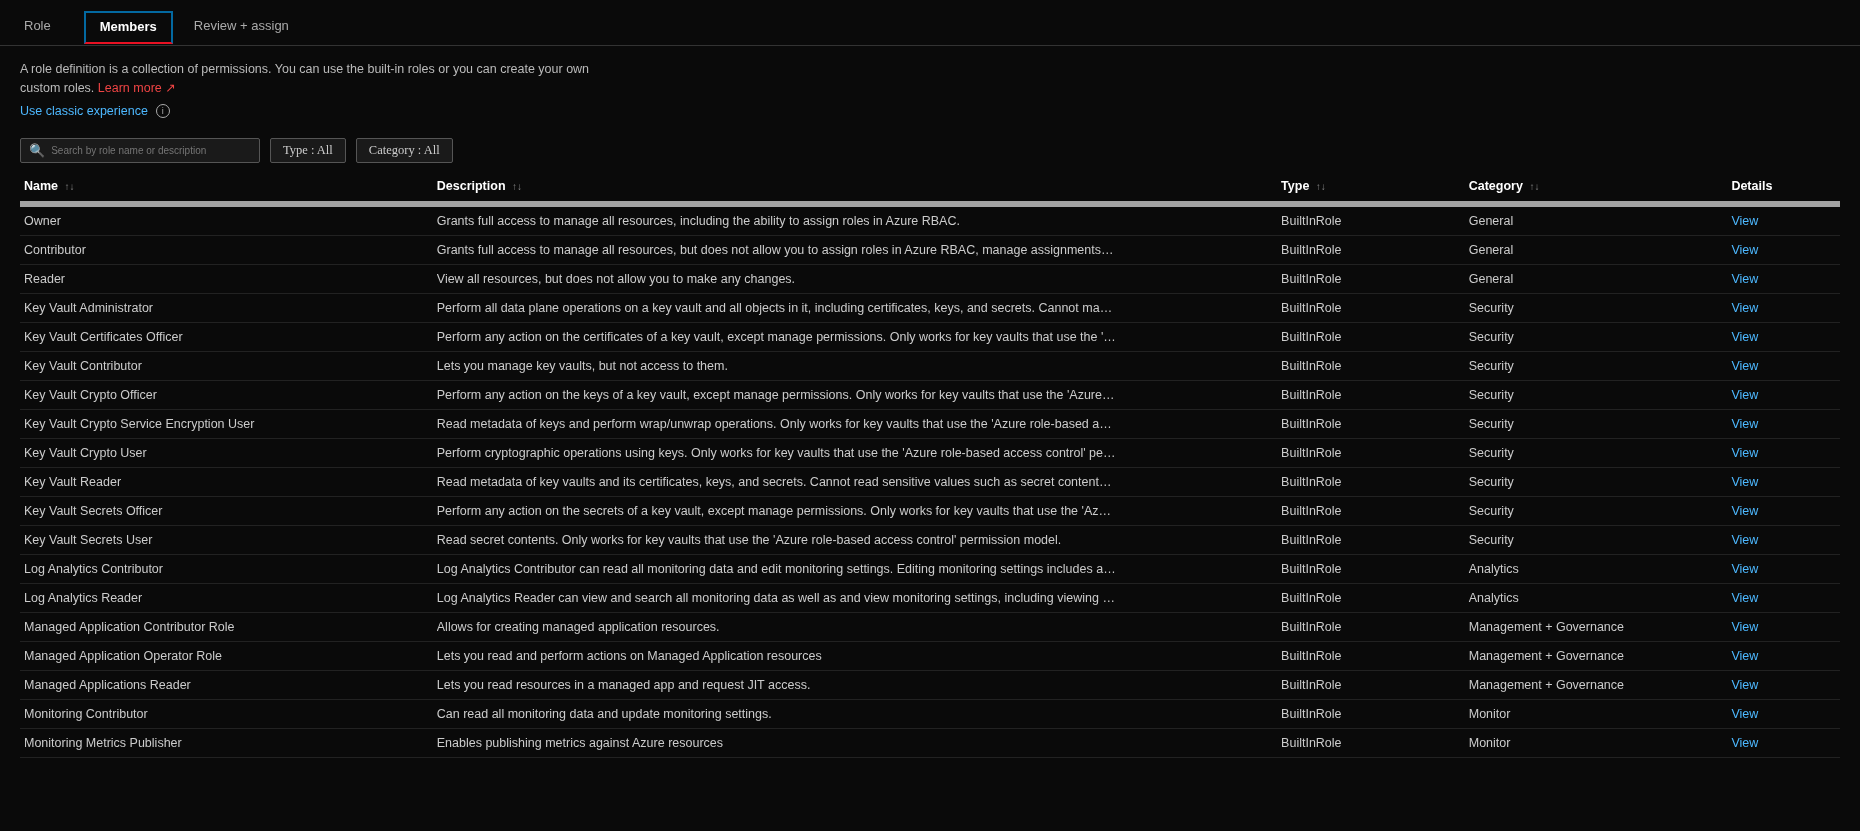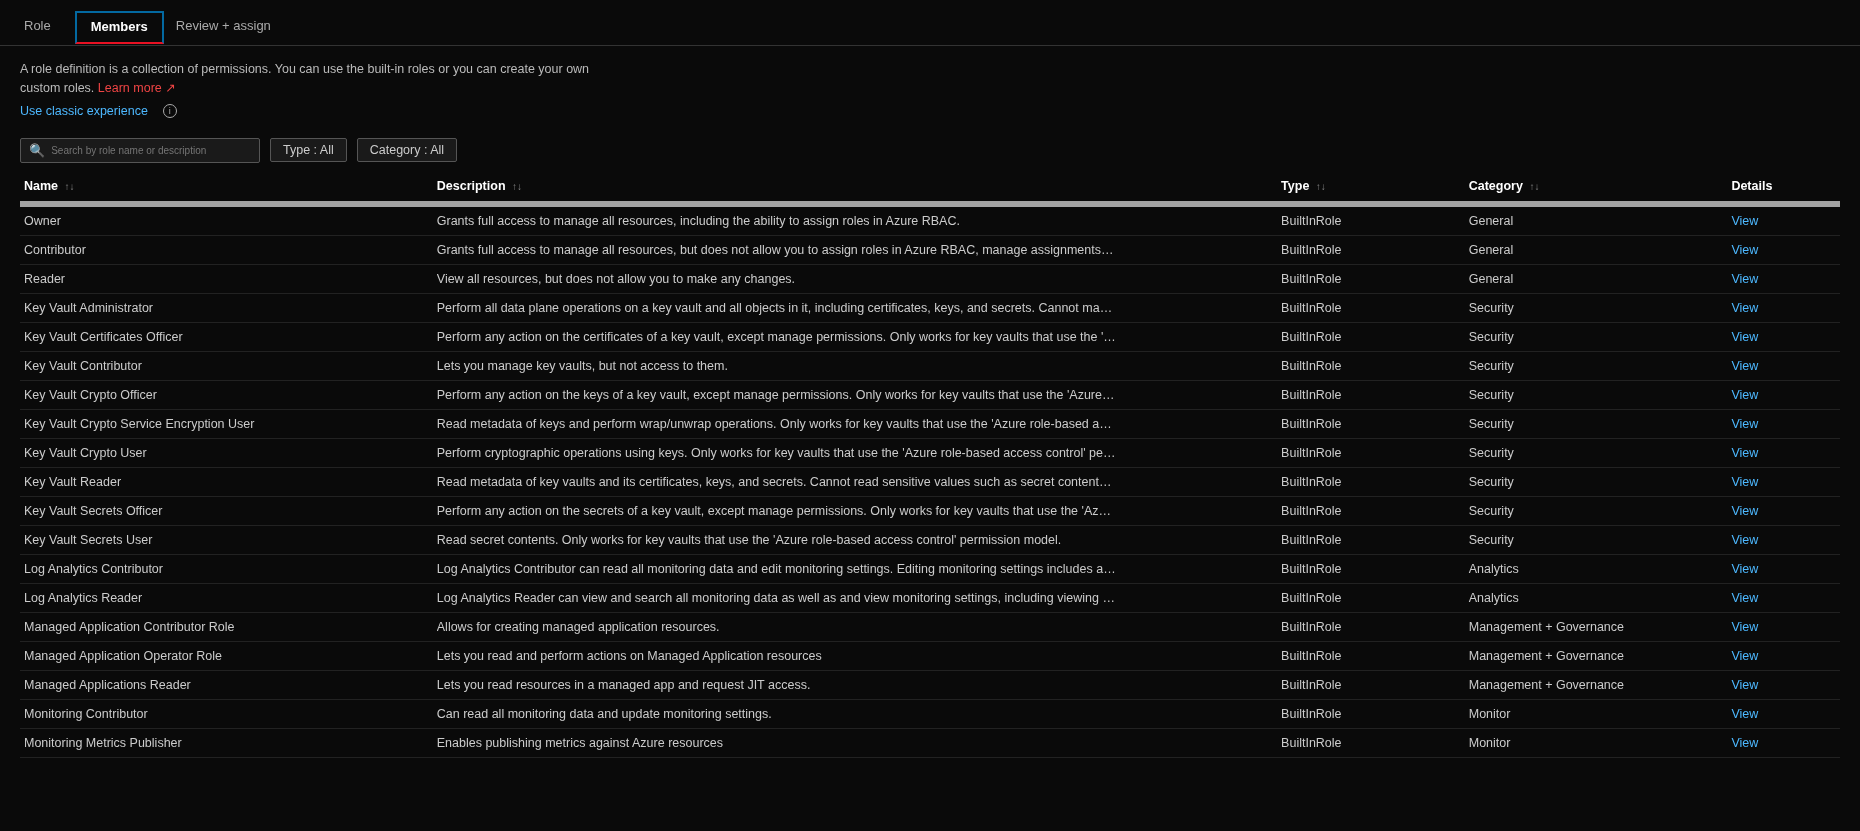--- a/index.html
+++ b/index.html
@@ -17,7 +17,7 @@
       align-items: center;
       padding: 10px 35px 0 20px;
       border-bottom: 1px solid #333;
-      gap: 0;
+      gap: 9px;
     }
     .tab {
       padding: 8px 16px 10px 4px;

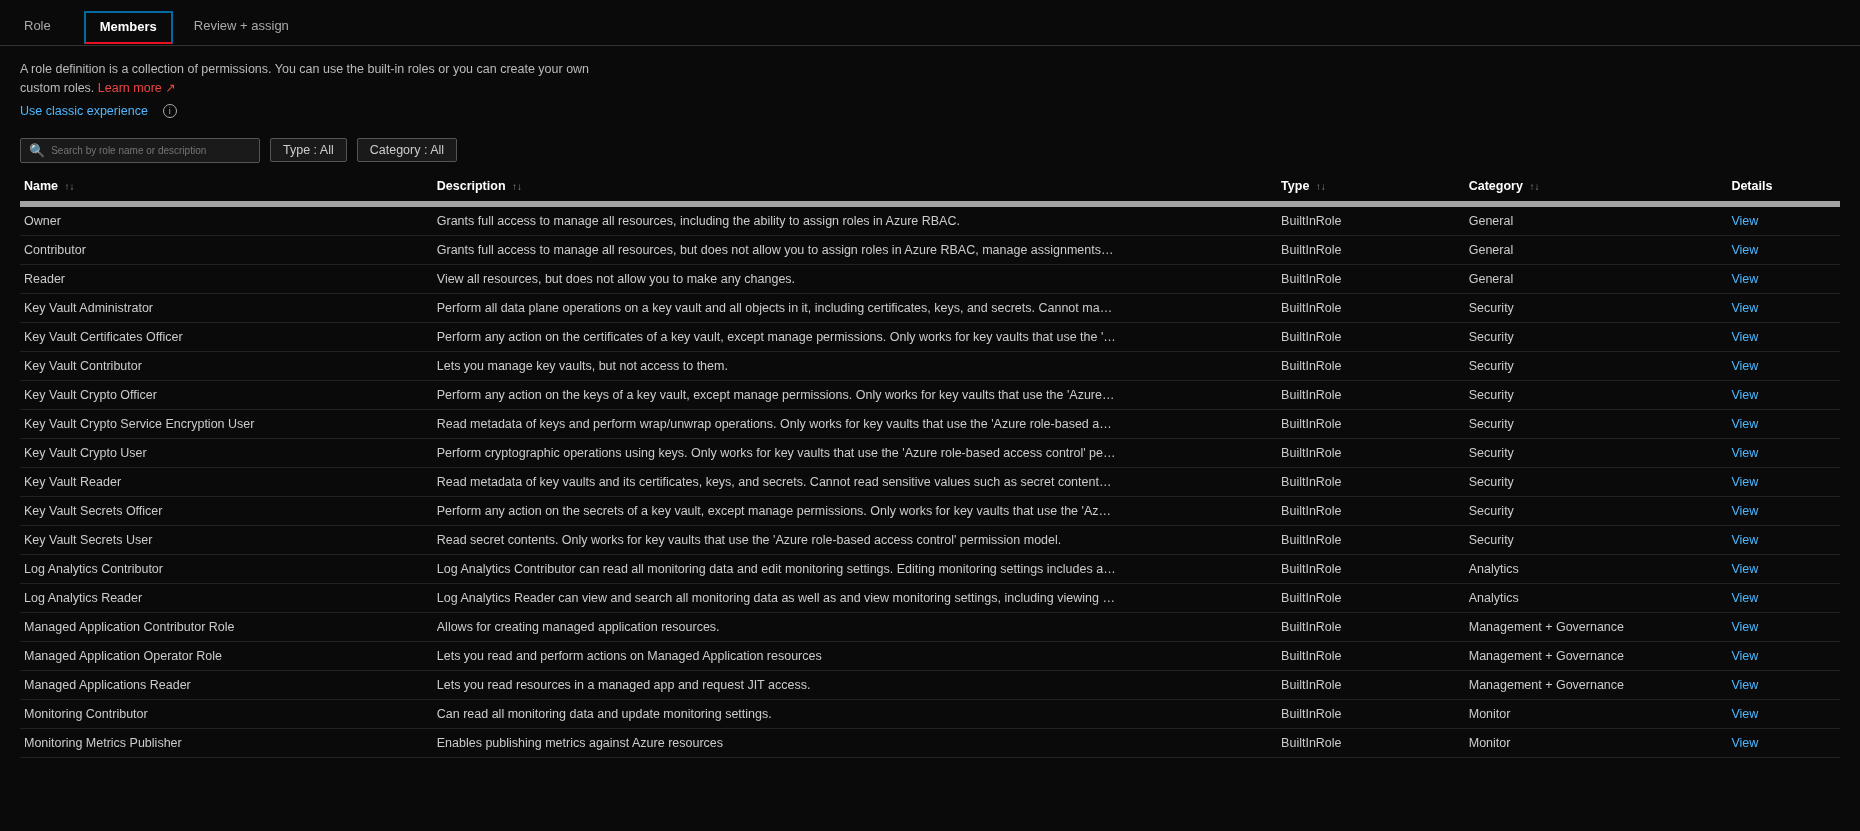--- a/index.html
+++ b/index.html
@@ -56,7 +56,7 @@
       font-size: 12.5px;
       display: flex;
       align-items: flex-start;
-      gap: 11px;
+      gap: 4px;
       cursor: pointer;
     }
     .info-icon {

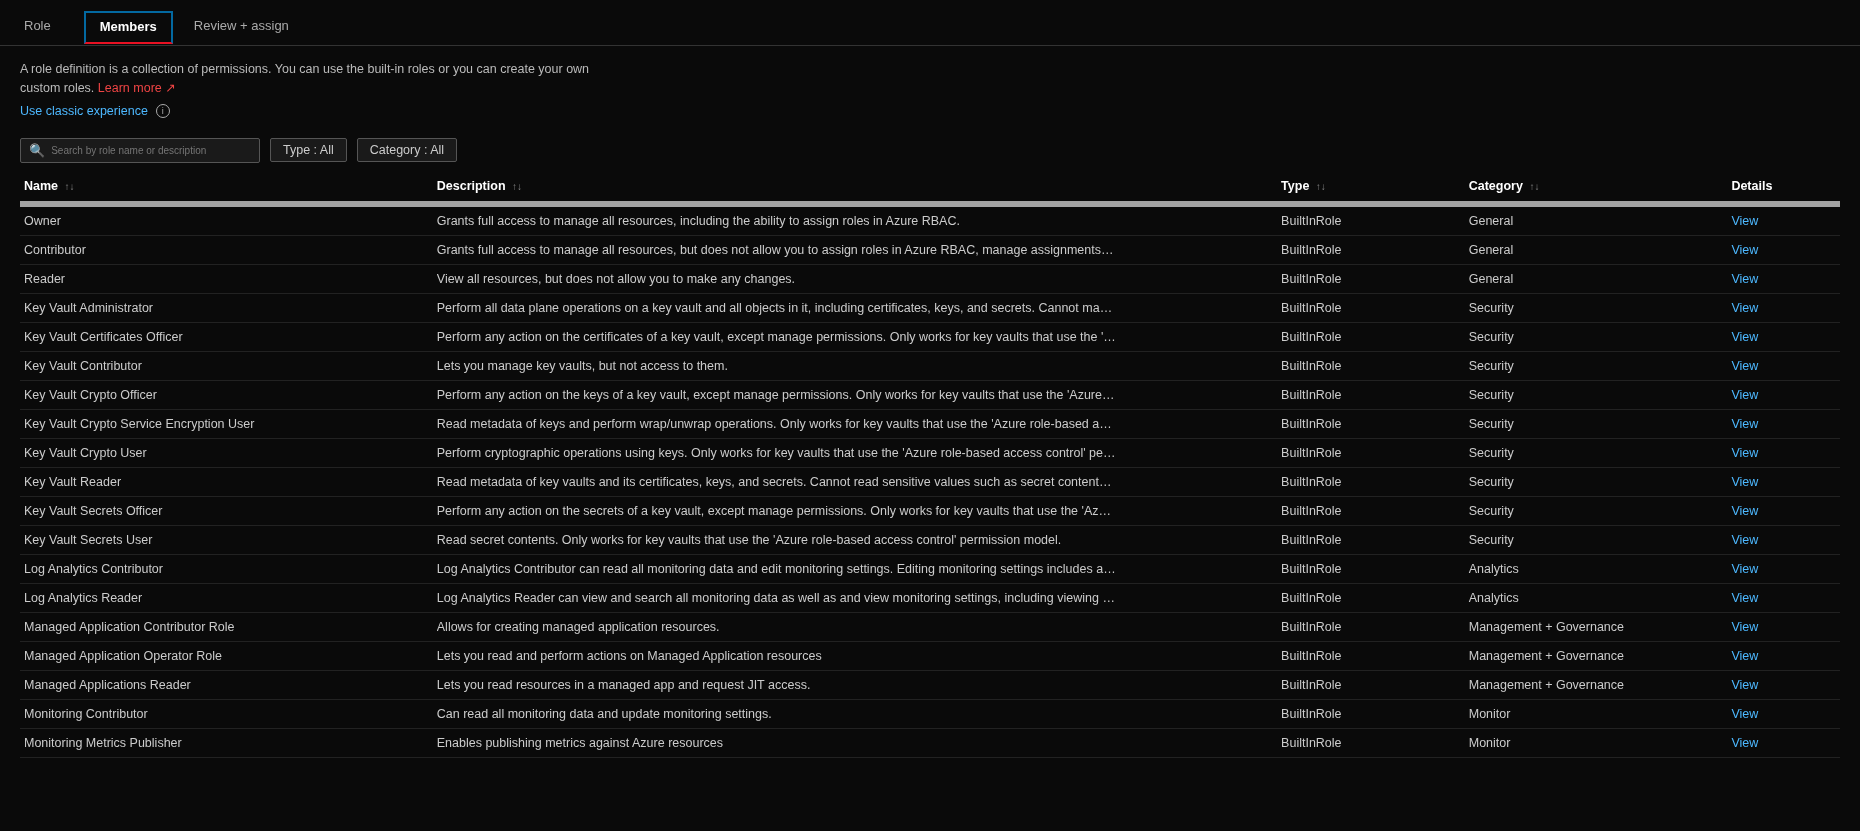--- a/index.html
+++ b/index.html
@@ -110,6 +110,7 @@
       border-radius: 2px;
       cursor: pointer;
       font-size: 12.5px;
+      font-family: Liberation Serif, serif;
     }
 
     

